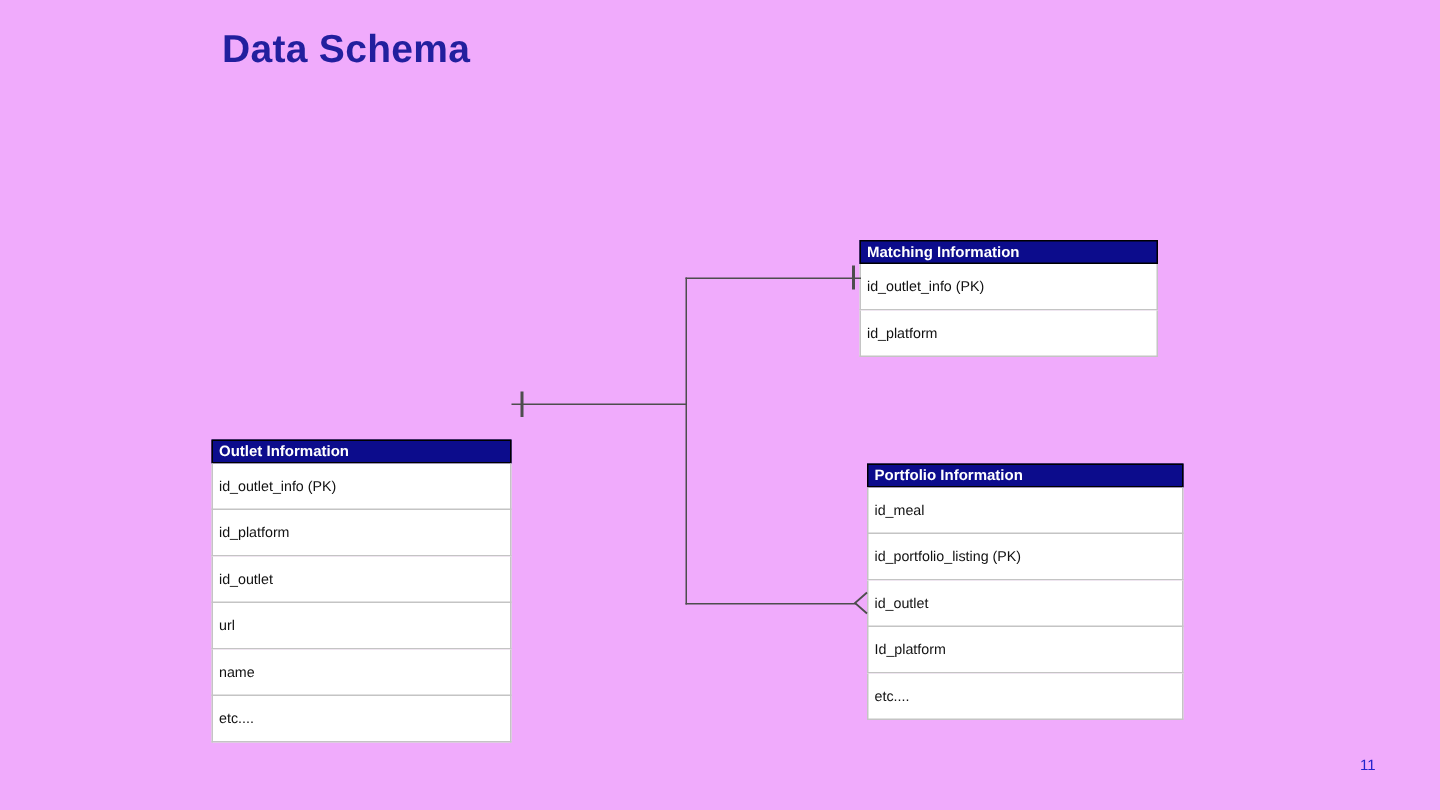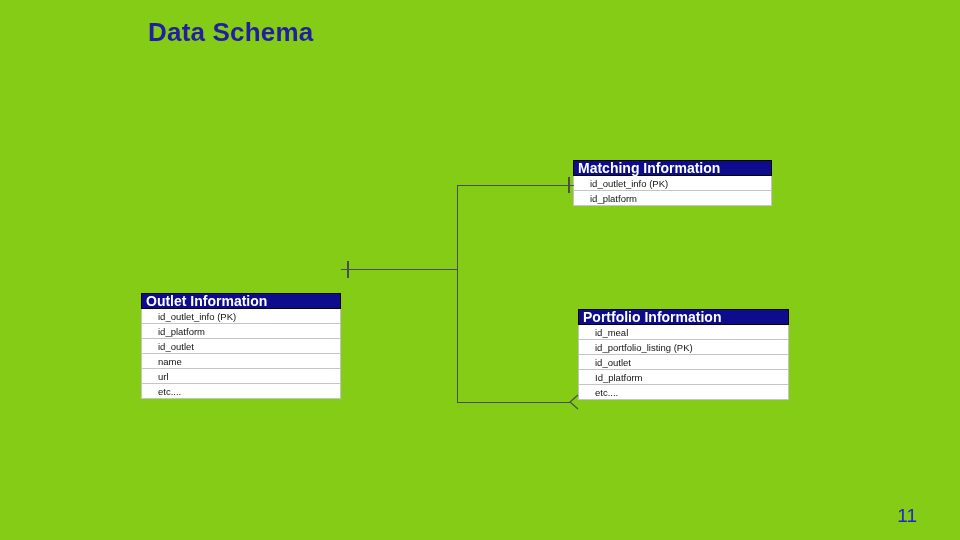--- a/index.html
+++ b/index.html
@@ -6,7 +6,7 @@
   .slide{
     position:relative;
     width:960px;height:540px;
-    background:#84cc16;
+    background:#f0abfc;
     overflow:hidden;
     font-family:"Liberation Sans", sans-serif;
   }

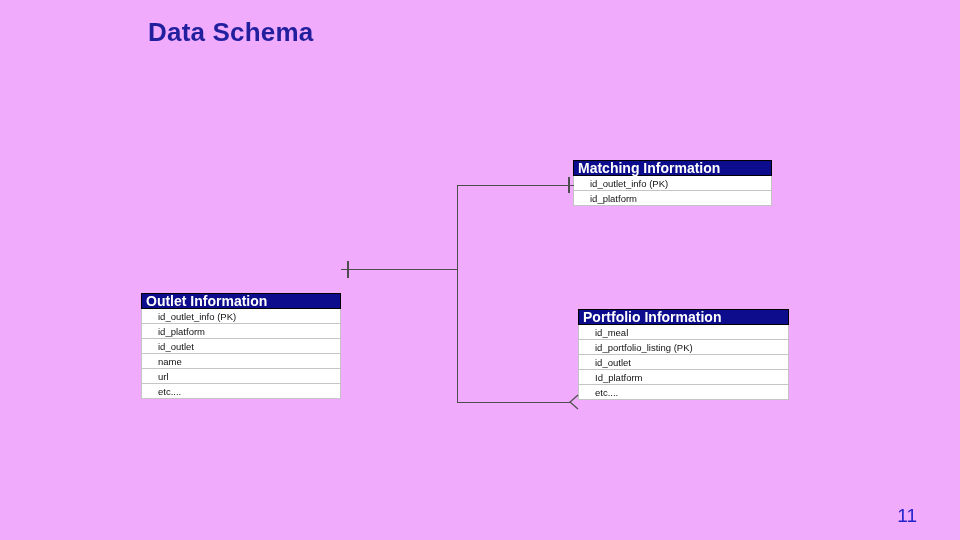--- a/index.html
+++ b/index.html
@@ -30,7 +30,7 @@
     background:var(--c-table_header_bg,#0c0c8c);
     border:1px solid var(--c-table_header_border,#000);
     color:var(--c-table_header_text,#fff);
-    font-size:14px;font-weight:700;
+    font-size:10px;font-weight:700;
     display:flex;align-items:center;
     padding-left:4px;
     box-sizing:border-box;

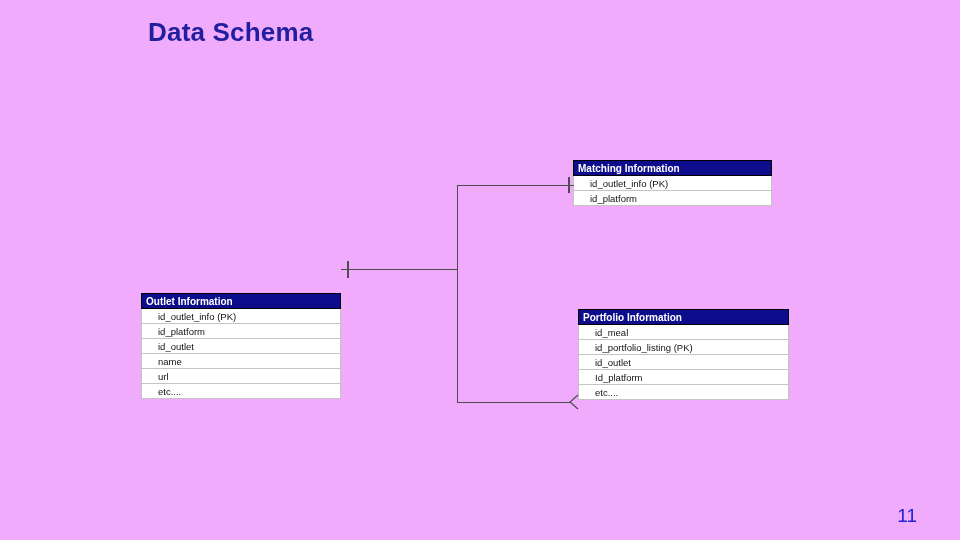--- a/index.html
+++ b/index.html
@@ -36,14 +36,14 @@
     box-sizing:border-box;
   }
   .etable .row{
-    height:15px;
+    height:31px;
     background:#ffffff;
     border:1px solid var(--c-row_border,#c4c4c4);
     border-top:none;
     color:var(--c-body_text,#111);
     font-size:9.5px;
     display:flex;align-items:center;
-    padding-left:16px;
+    padding-left:4px;
     box-sizing:border-box;
     white-space:nowrap;overflow:hidden;
   }

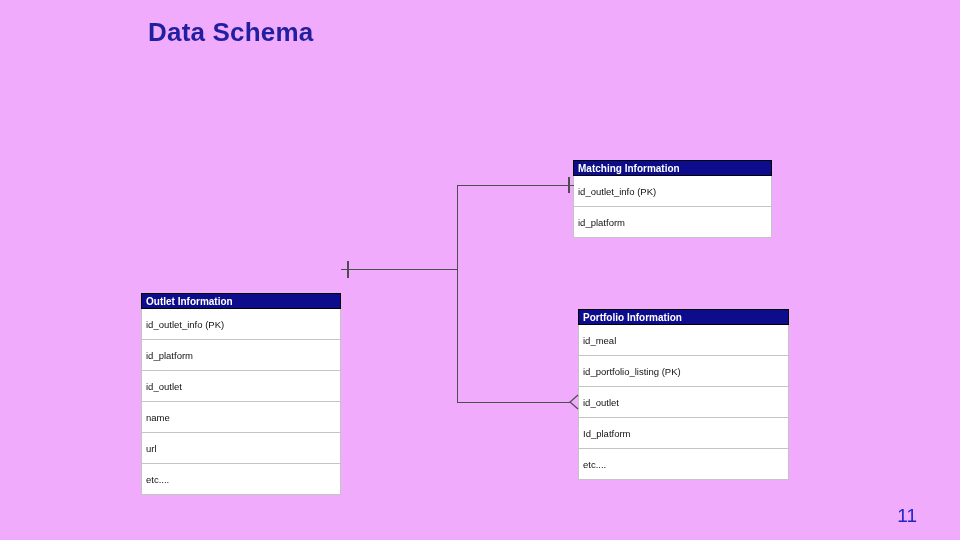--- a/index.html
+++ b/index.html
@@ -75,8 +75,8 @@
     <div class="row">id_outlet_info (PK)</div>
     <div class="row">id_platform</div>
     <div class="row">id_outlet</div>
+    <div class="row">url</div>
     <div class="row">name</div>
-    <div class="row">url</div>
     <div class="row">etc....</div>
   </div>
 

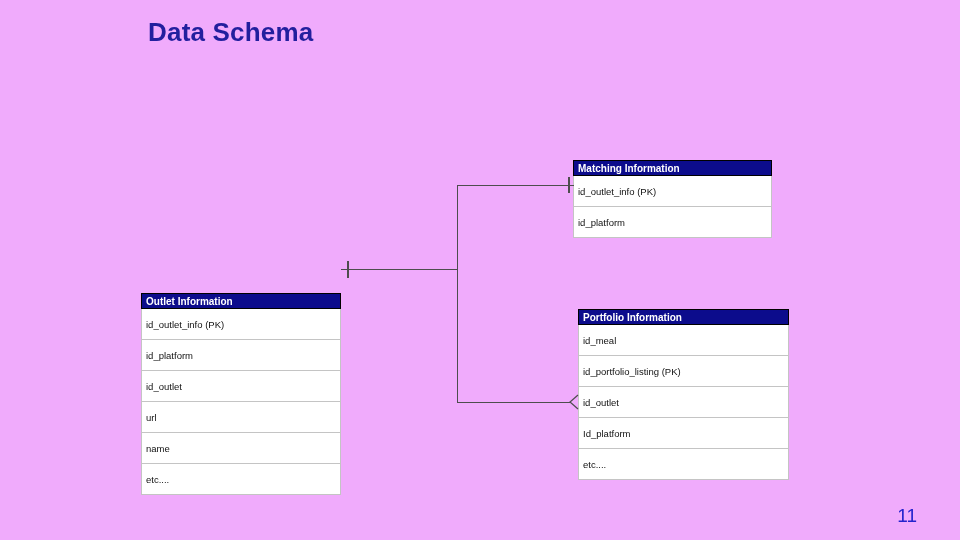--- a/index.html
+++ b/index.html
@@ -21,7 +21,7 @@
   .page-number{
     position:absolute;
     top:505px;right:43px;
-    font-size:19px;
+    font-size:10px;
     color:var(--c-page_number,#2323cd);
   }
   .etable{position:absolute;}

